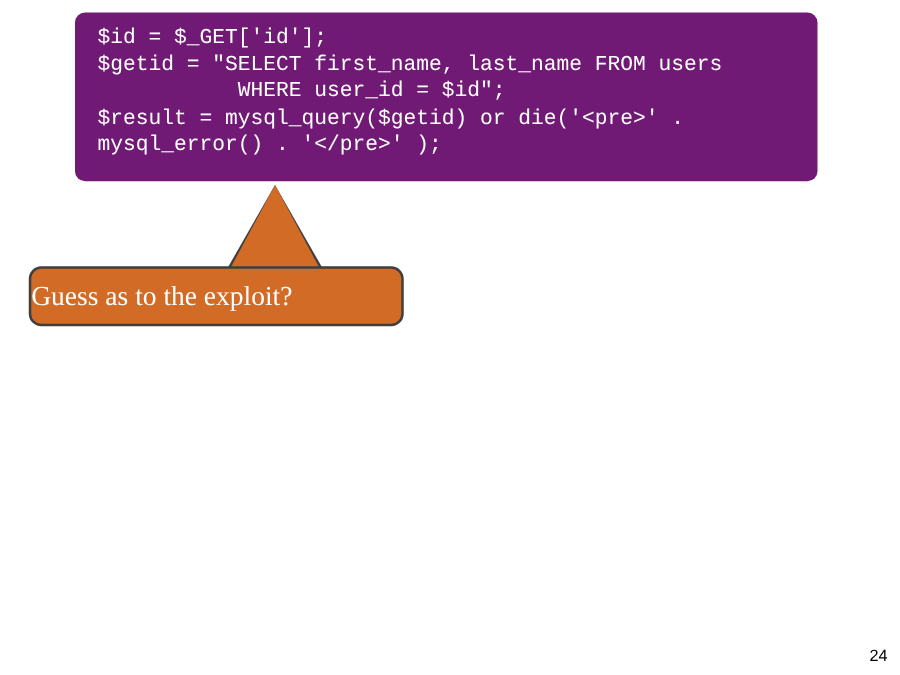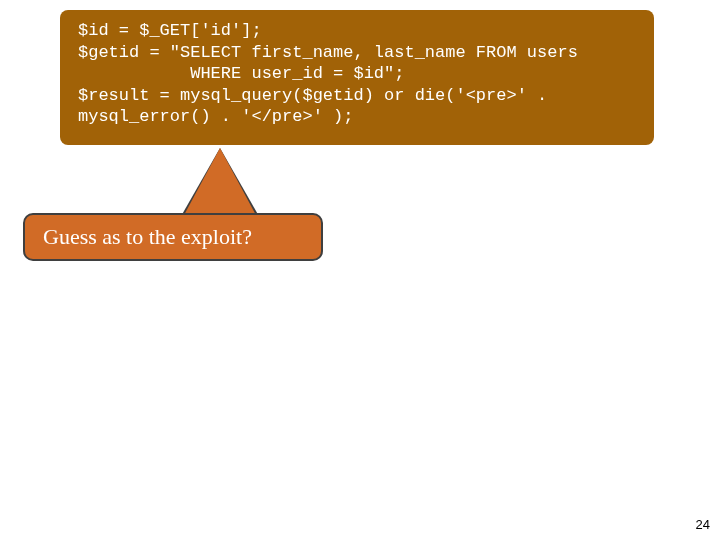--- a/index.html
+++ b/index.html
@@ -18,7 +18,7 @@
     left: 60px;
     width: 594px;
     height: 135px;
-    background: #a16207;
+    background: #701a75;
     border-radius: 8px;
     padding: 10px 18px;
     box-sizing: border-box;

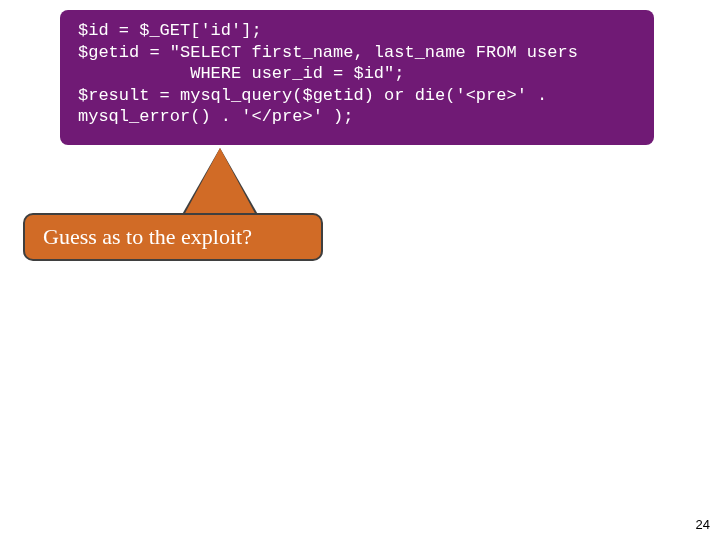--- a/index.html
+++ b/index.html
@@ -64,7 +64,6 @@
     border-radius: 10px;
     display: flex;
     align-items: center;
-    padding-left: 18px;
     box-sizing: border-box;
     z-index: 3;
     text-align: right;

